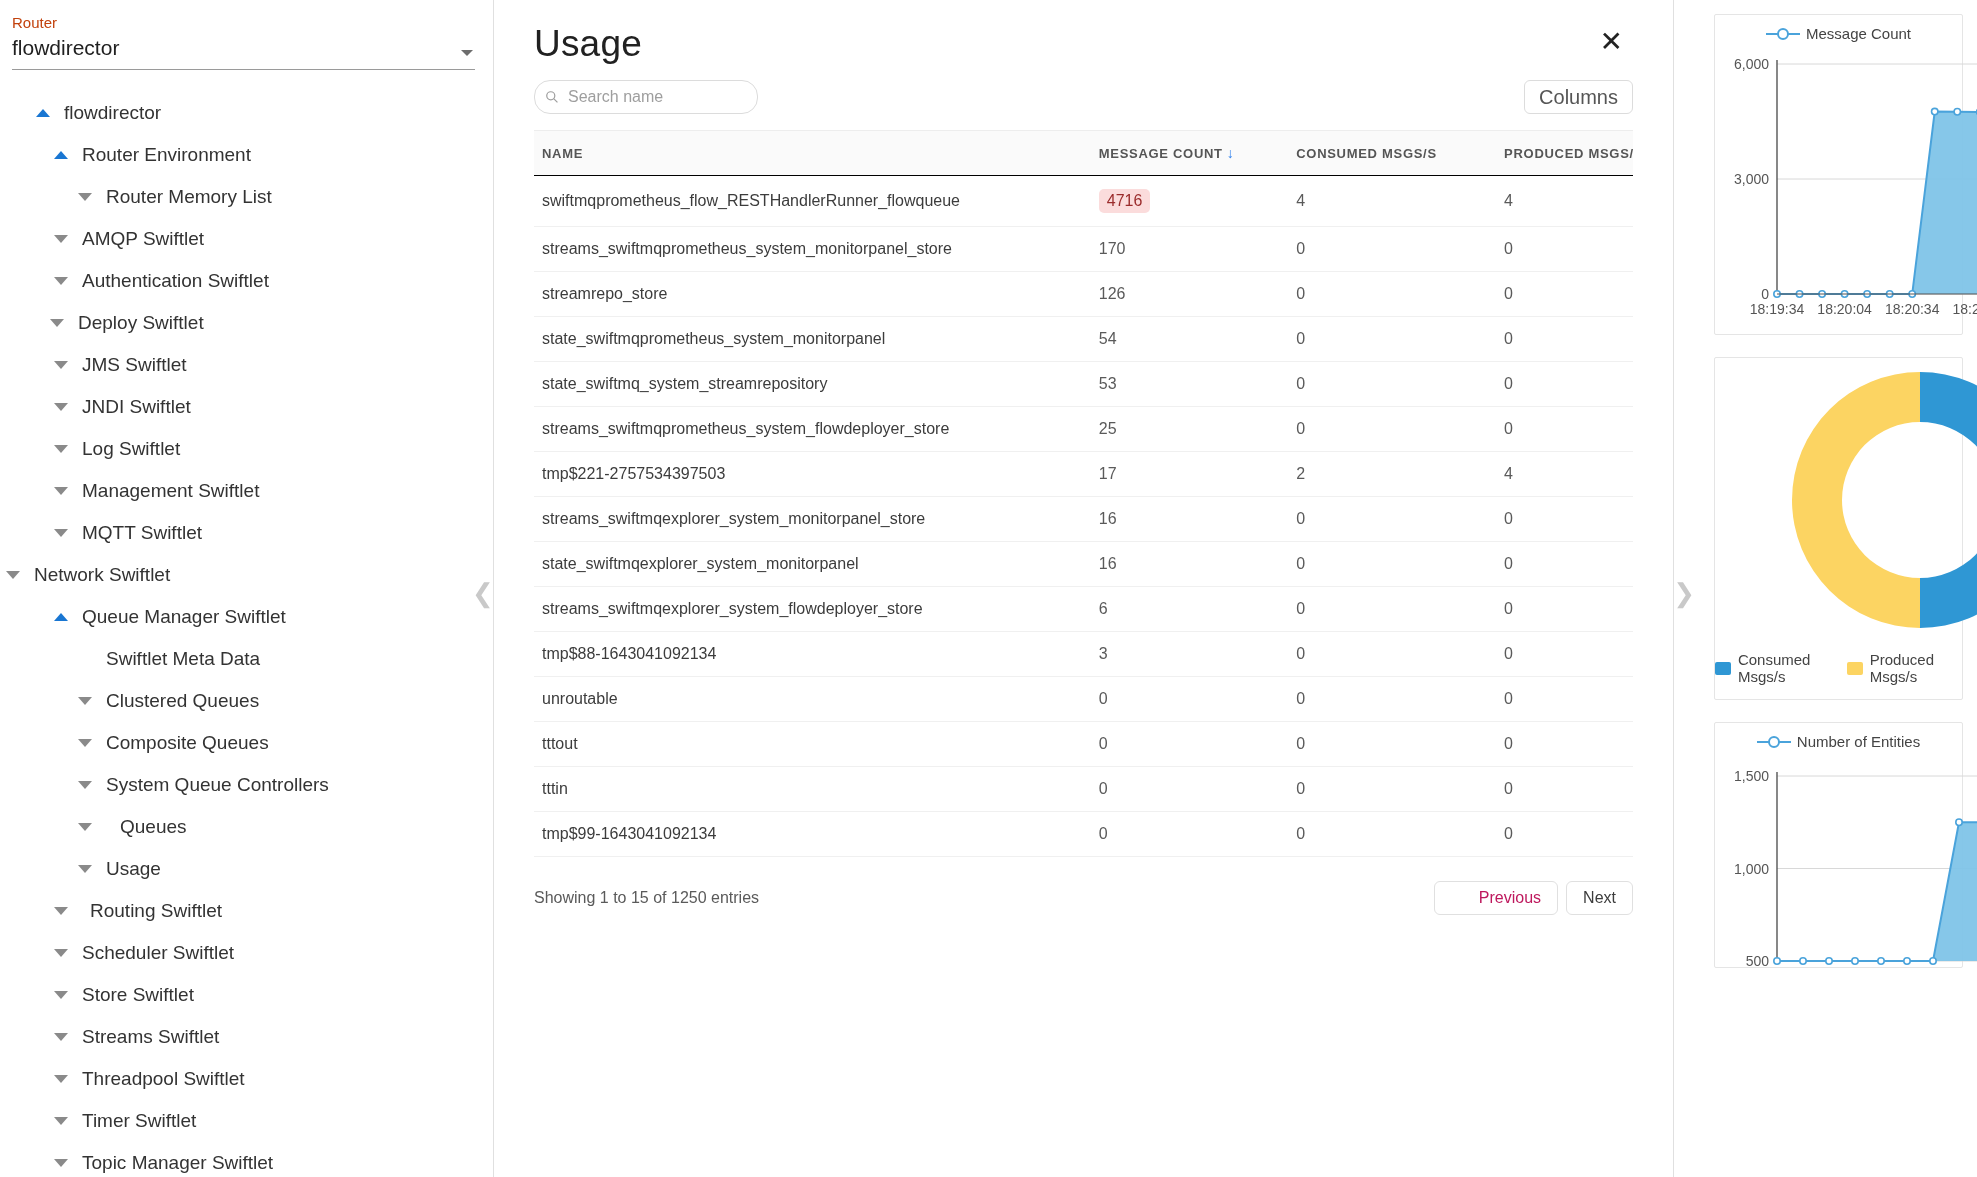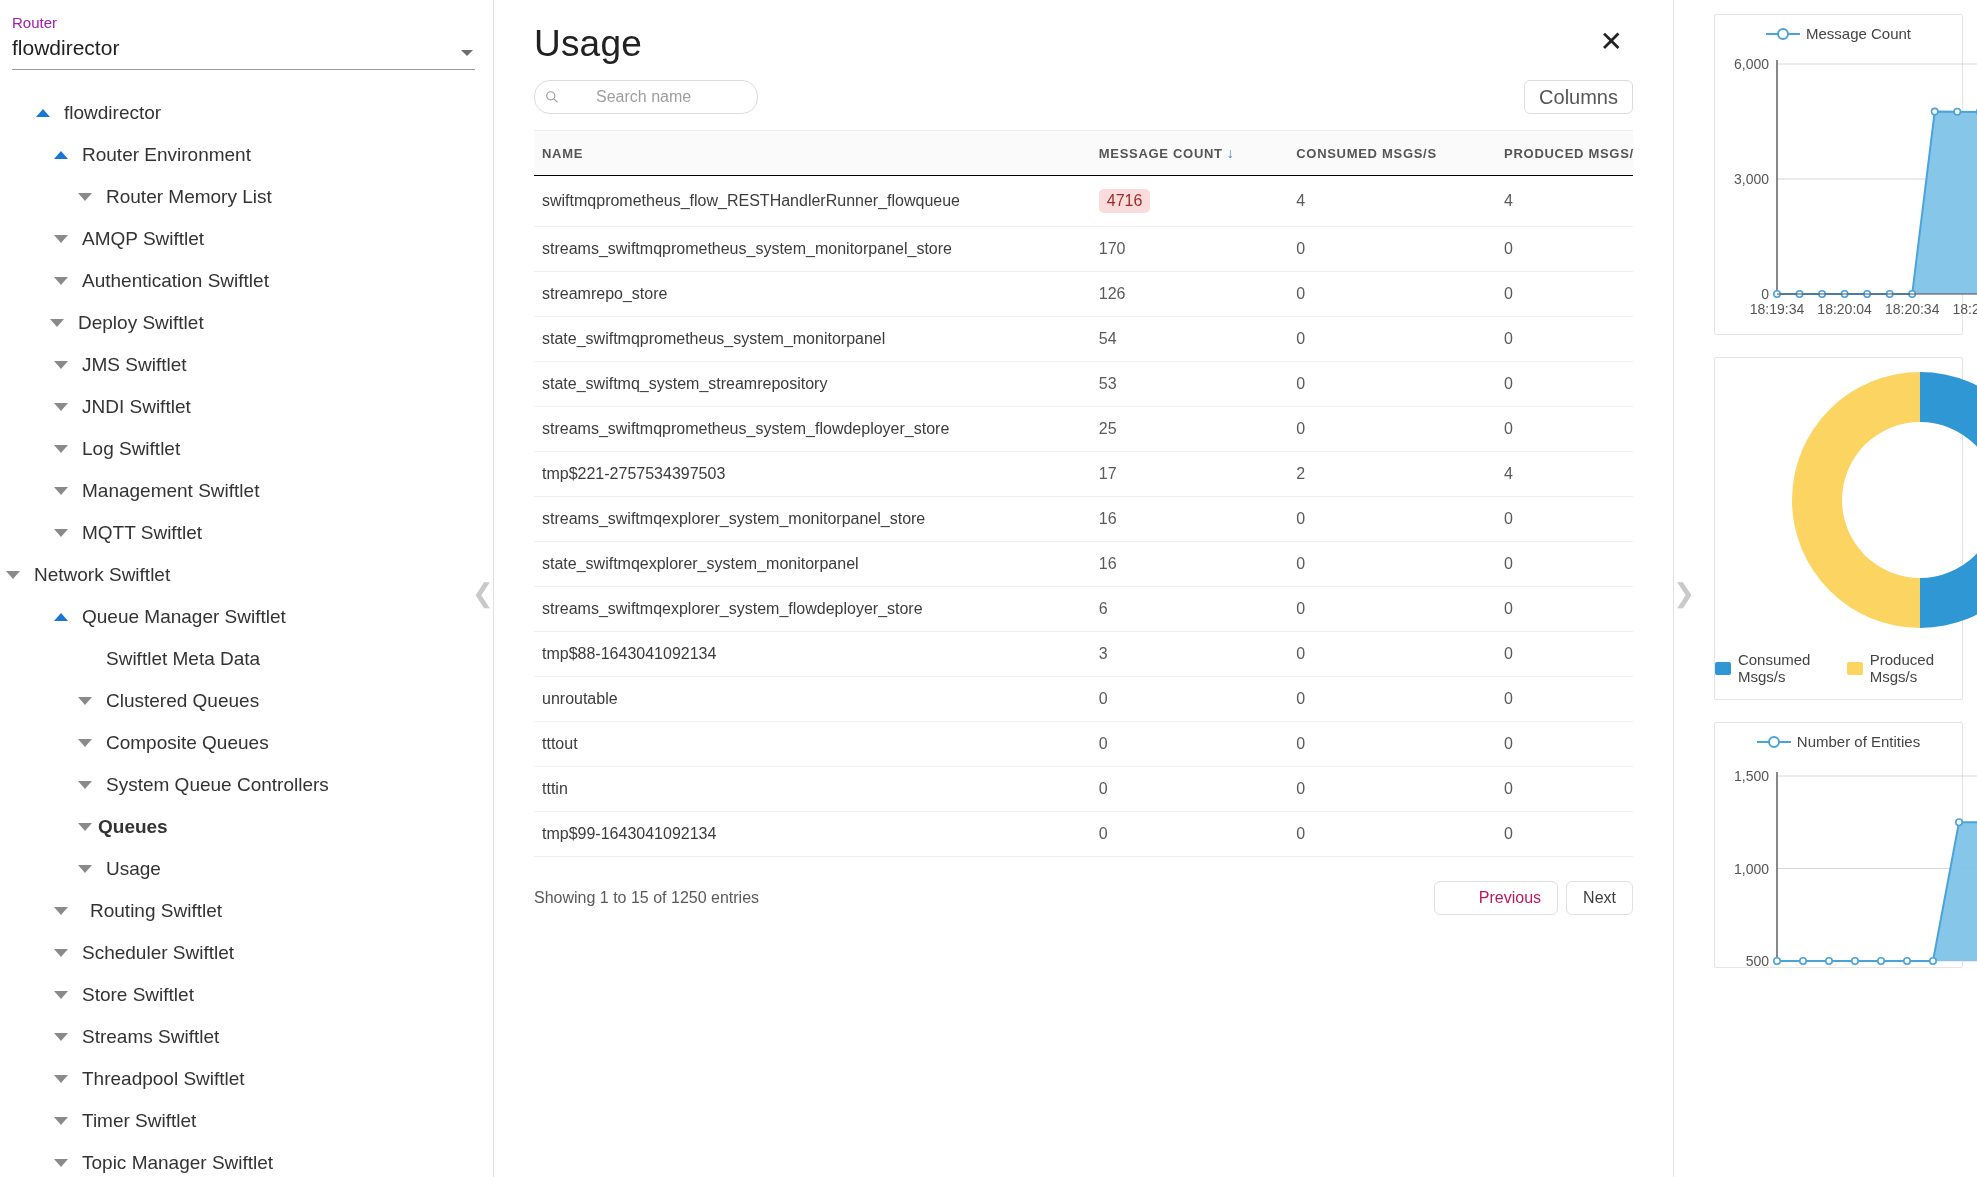--- a/index.html
+++ b/index.html
@@ -31,7 +31,7 @@
   }
   .router-label {
     font-size: 15px;
-    color: #a21caf;
+    color: #c2410c;
     line-height: 18px;
     margin-bottom: 3px;
   }

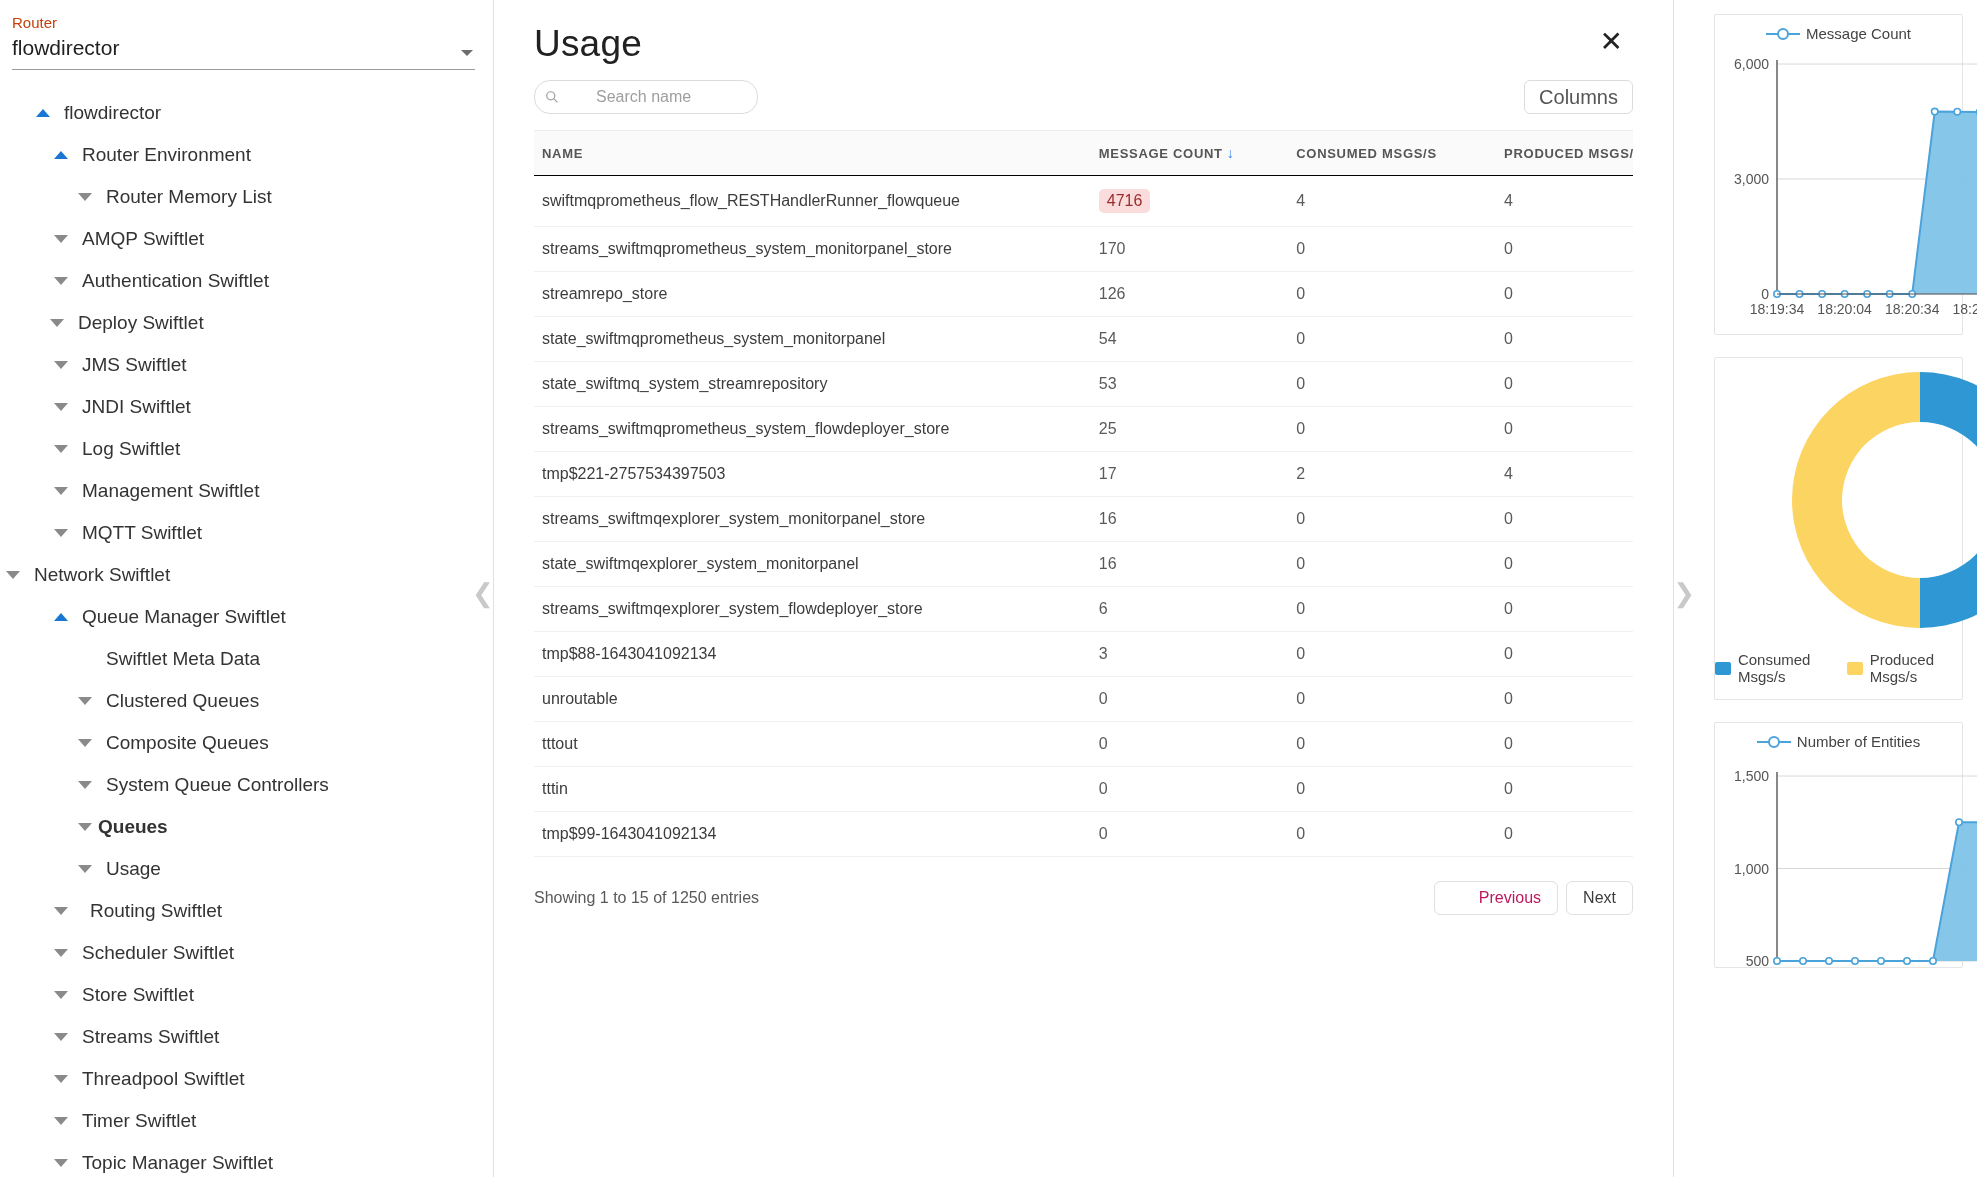--- a/index.html
+++ b/index.html
@@ -131,7 +131,6 @@
     align-items: center;
     padding: 0 10px;
     background: #fff;
-    gap: 28px;
   }
   .search-box svg { flex: 0 0 14px; margin-right: 7px; }
   .search-box input {

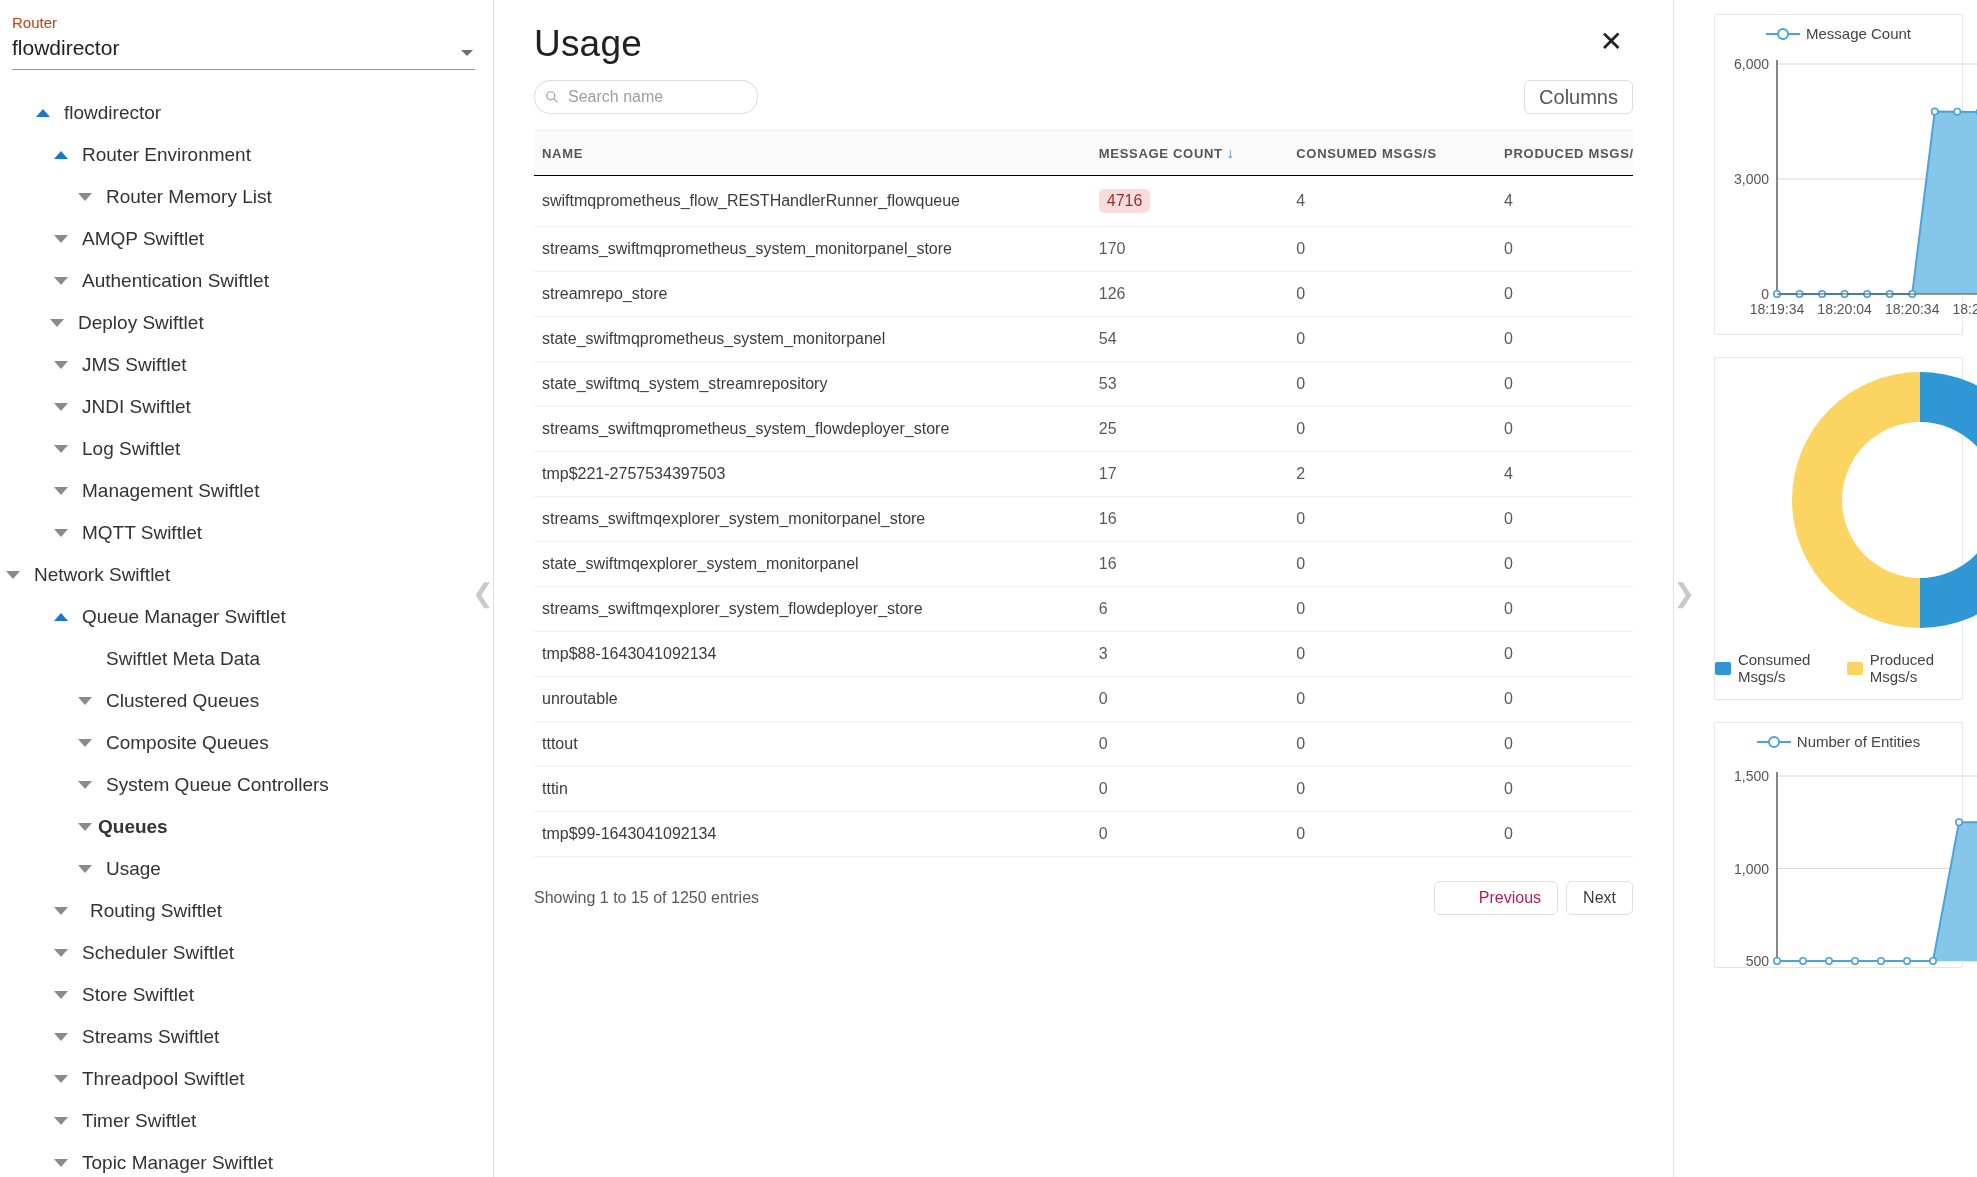--- a/index.html
+++ b/index.html
@@ -361,7 +361,7 @@
           <span class="tw">
             <span class="tri-down"></span>
           </span>
-          <span style="margin-left: 0; font-weight: bold;">Queues</span>
+          <span style="margin-left: 22px;">Queues</span>
         </div>
         <div class="tree-item" style="padding-left: 72px;">
           <span class="tw">

